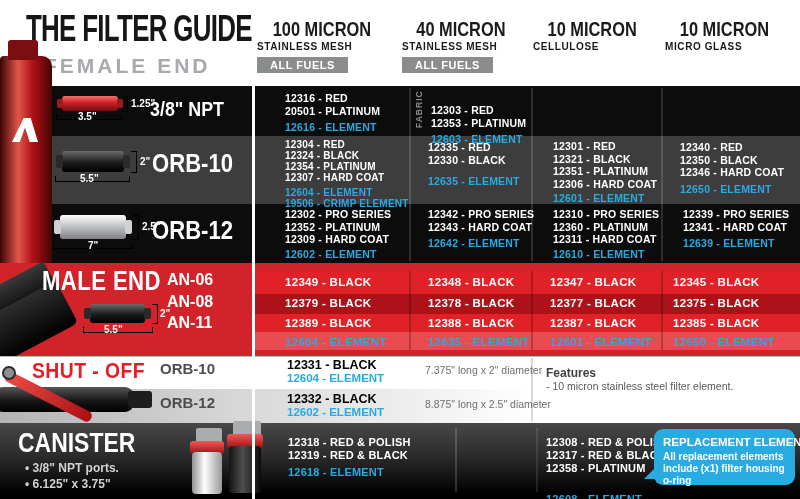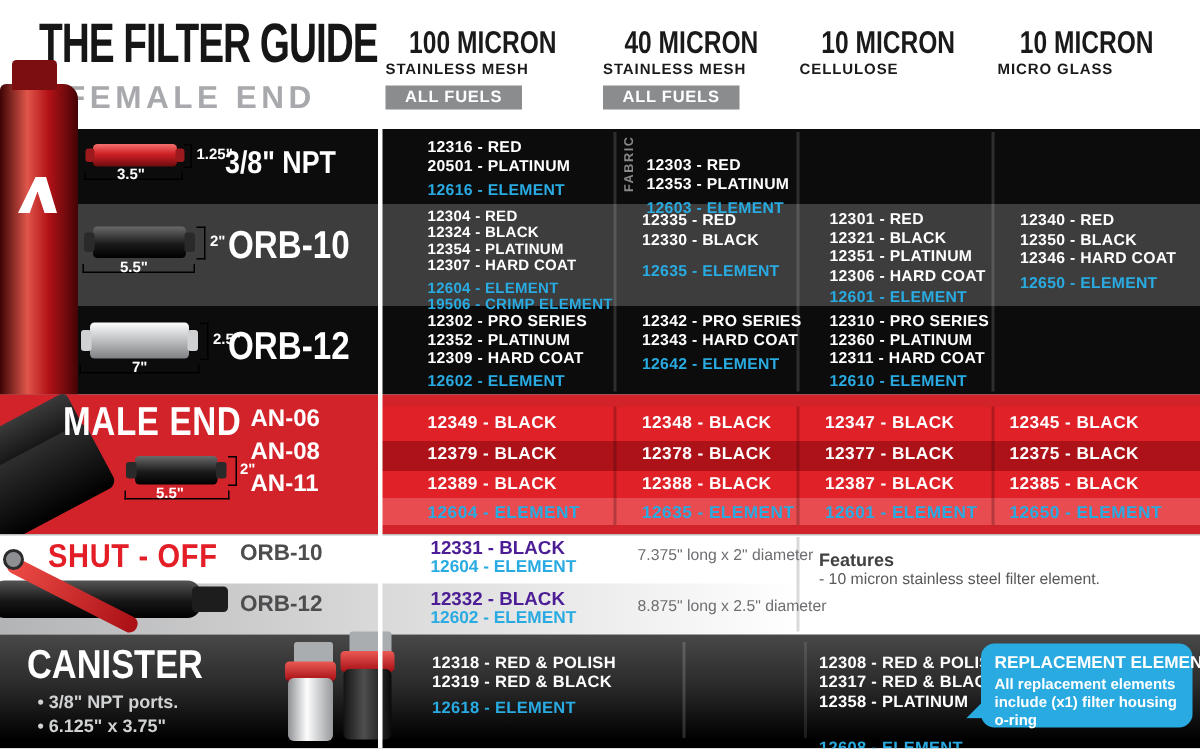--- a/index.html
+++ b/index.html
@@ -229,6 +229,13 @@
         <div class="t-part t-el">12610 - ELEMENT</div>
       </div>
   </div>
+  <div class="abs" style="left:683px;top:208px">
+    <div class="t-part">12339 - PRO SERIES</div>
+    <div class="t-part">12341 - HARD COAT</div>
+    <div class="el-block">
+        <div class="t-part t-el">12639 - ELEMENT</div>
+      </div>
+  </div>
 
   <div class="abs band-male" style="left:0;top:263px;width:800px;height:93px"></div>
   <div class="abs" style="left:252px;top:271px;width:548px;height:23px;background:#e02128"></div>

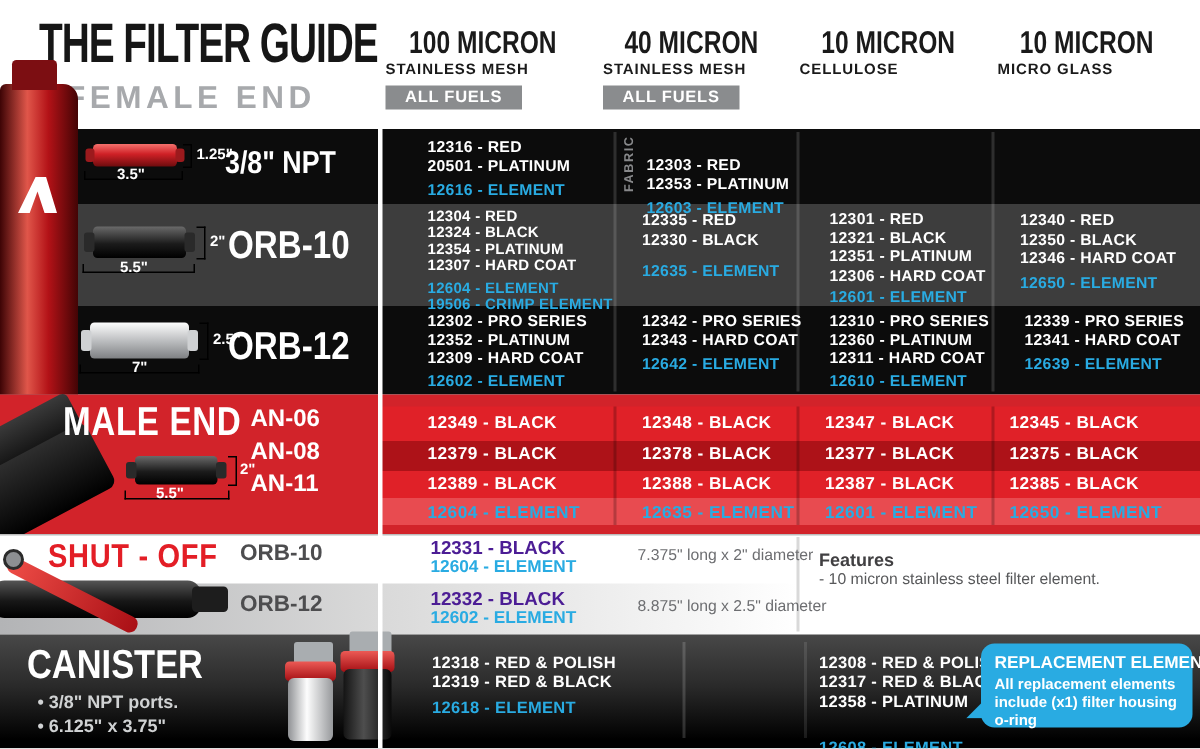--- a/index.html
+++ b/index.html
@@ -49,7 +49,7 @@
 
   
   .shut-label{font-weight:800;font-size:15px;color:#4d4d4f;white-space:nowrap}
-  .shut-part{font-weight:800;font-size:12.5px;color:#4c1d95;white-space:nowrap}
+  .shut-part{font-weight:800;font-size:12.5px;color:#000000;white-space:nowrap}
   .shut-el{font-weight:800;font-size:11.5px;color:#29abe2;white-space:nowrap}
   .shut-spec{font-weight:400;font-size:10.5px;color:#6d6e71;white-space:nowrap}
   .features-title{font-weight:800;font-size:12px;color:#414042}

